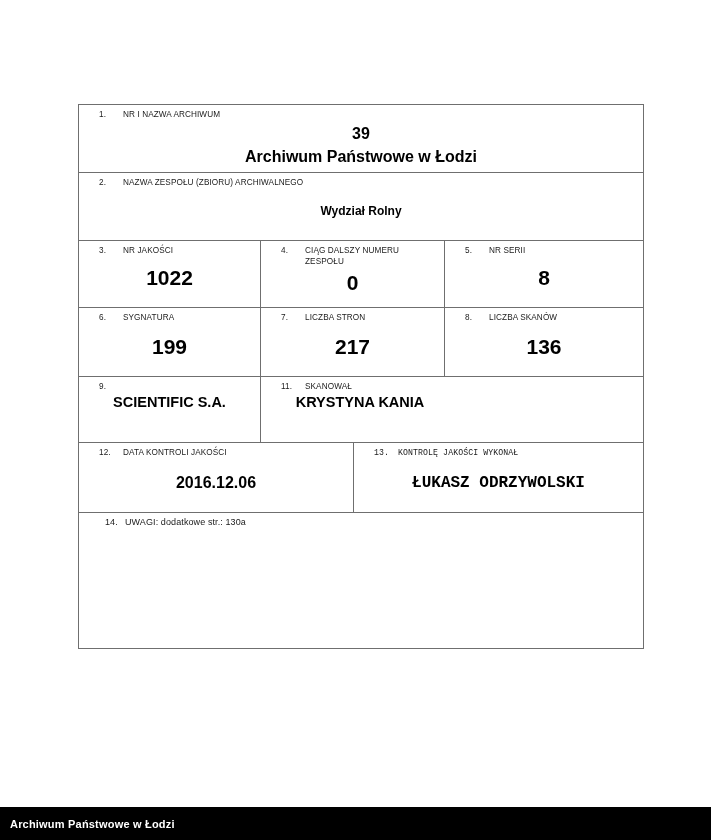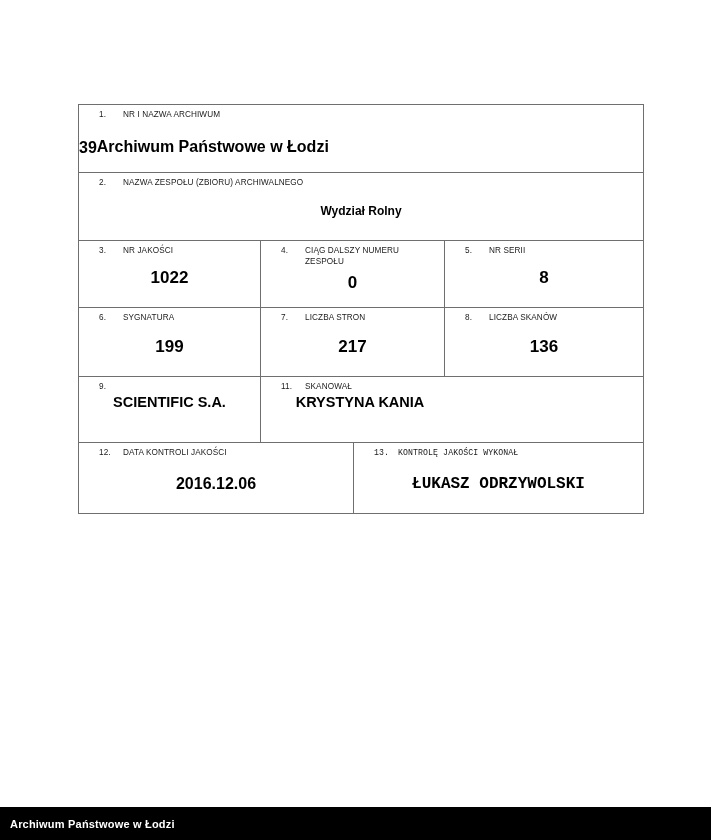--- a/index.html
+++ b/index.html
@@ -81,7 +81,7 @@
   
   .r1 { height: 68px; }
   .r1 .value {
-    flex-direction: row;
+    flex-direction: column;
     justify-content: flex-start;
     padding-top: 2px;
   }

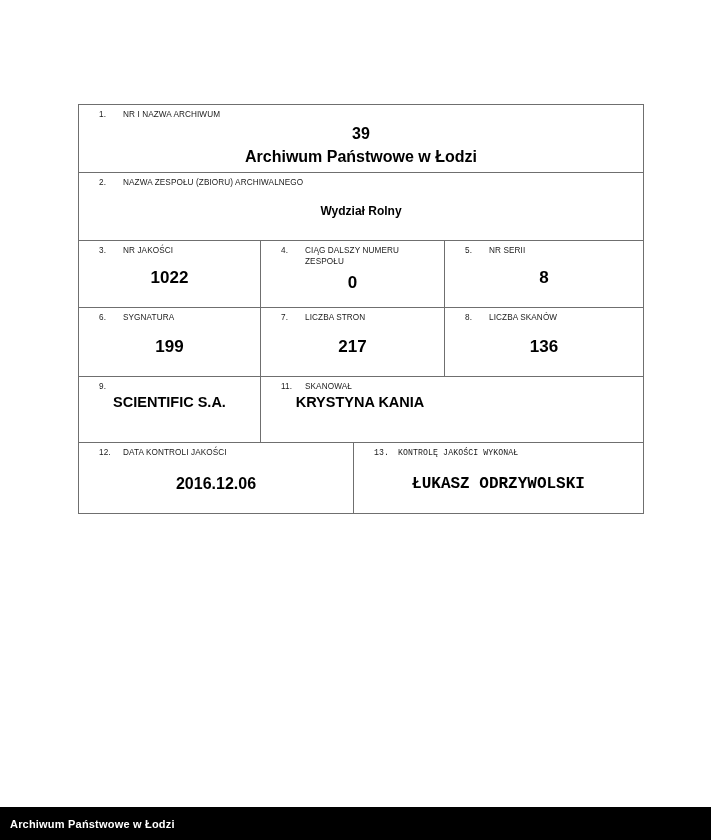--- a/index.html
+++ b/index.html
@@ -103,7 +103,7 @@
   .c-b { width: 184px; }
   .c-c { width: 198px; }
 
-  .v-num { font-size: 17px; }
+  .v-num { font-size: 21px; }
   .v-num-sm { font-size: 16px; }
 
   .r3 .value { padding-bottom: 8px; }

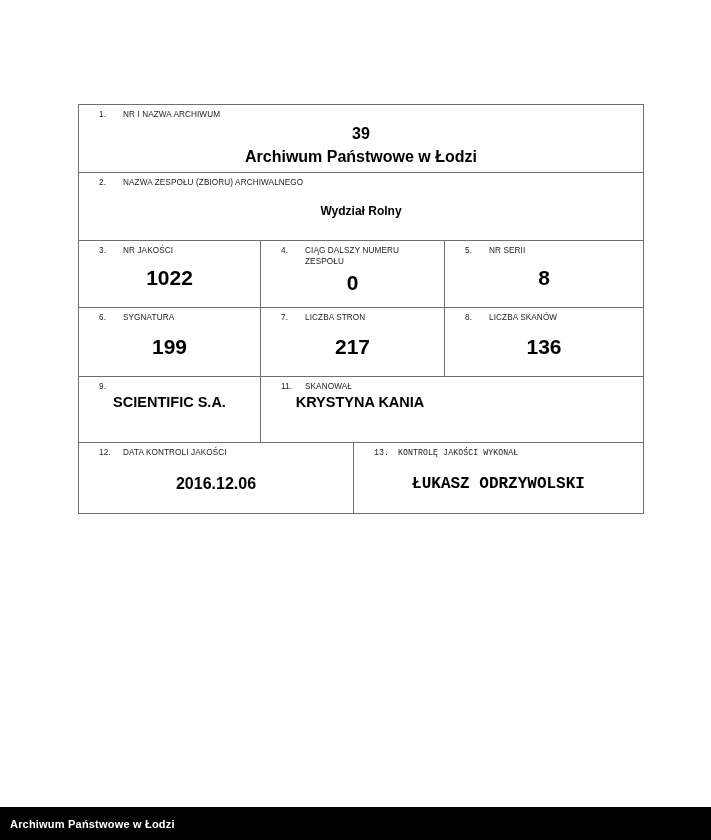--- a/index.html
+++ b/index.html
@@ -254,6 +254,15 @@
     </div>
   </div>
 
+  <div class="row r7">
+    <div class="cell" style="width:564px">
+      <div class="label">
+        <span class="num">14.</span>
+        <span class="cap">UWAGI: dodatkowe str.: 130a</span>
+      </div>
+      <div class="value"></div>
+    </div>
+  </div>
 
 </div>
 

